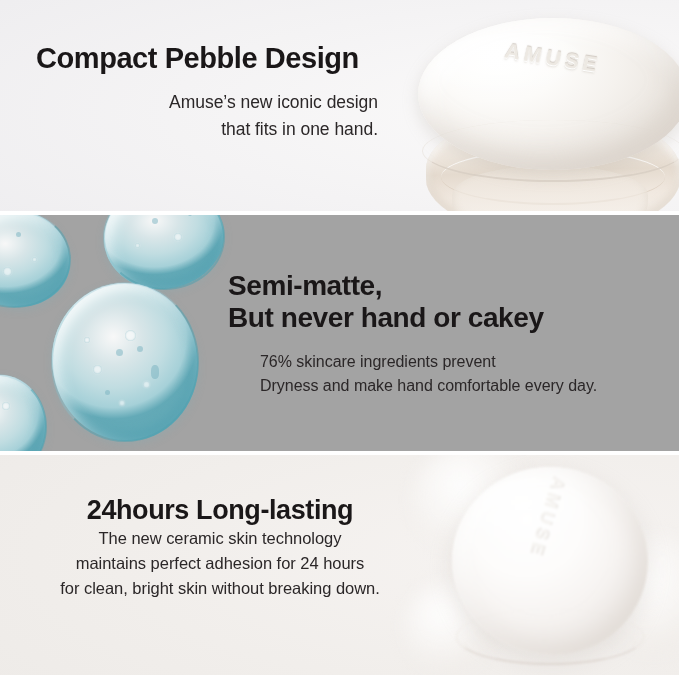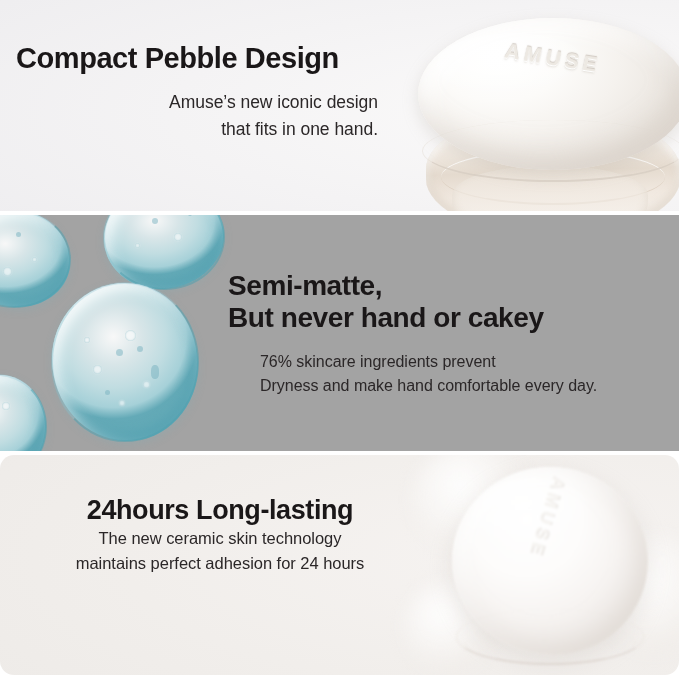--- a/index.html
+++ b/index.html
@@ -53,7 +53,7 @@
       radial-gradient(150% 120% at 88% 52%, #fbfafa 0%, #f4f3f4 42%, #efeef0 72%, #ededef 100%);
   }
   #panel1 .panel-text { left:0; top:42px; width:392px; text-align:right; }
-  #panel1 .headline { font-size:29px; padding-right:14px; text-align:left; padding-left:16px; }
+  #panel1 .headline { font-size:29px; padding-right:14px; text-align:left; padding-left:36px; }
   #panel1 .body-copy { font-size:17.5px; margin-top:14px; padding-right:14px; }
 
   

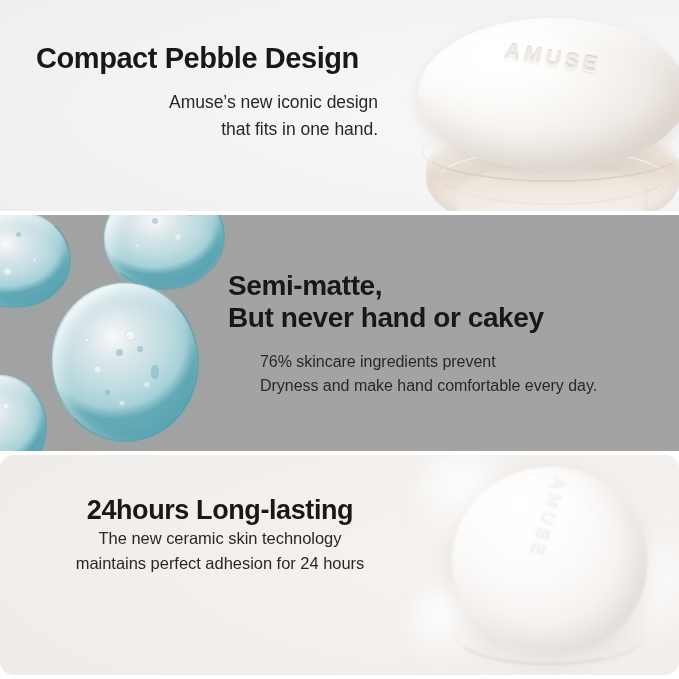--- a/index.html
+++ b/index.html
@@ -199,7 +199,6 @@
     top:455px; height:220px;
     background:
       radial-gradient(130% 130% at 78% 46%, #f6f3f1 0%, #f1eeeb 46%, #eeebe8 76%, #edeae7 100%);
-    border-radius: 14px;
   }
   #panel3 .panel-text { left:0; top:40px; width:440px; text-align:center; }
   #panel3 .headline { font-size:27px; }

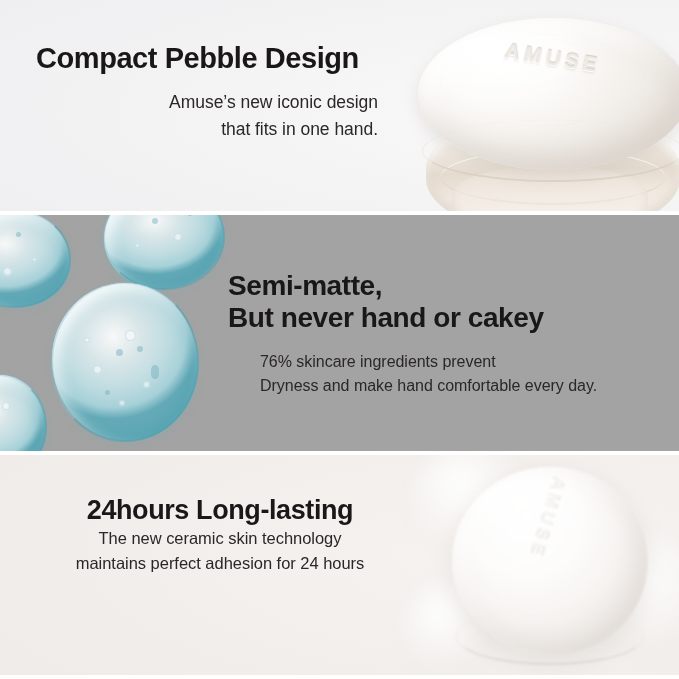--- a/index.html
+++ b/index.html
@@ -377,6 +377,7 @@
       <div class="body-copy">
         <div>The new ceramic skin technology</div>
         <div>maintains perfect adhesion for 24 hours</div>
+        <div>for clean, bright skin without breaking down.</div>
       </div>
     </div>
 

